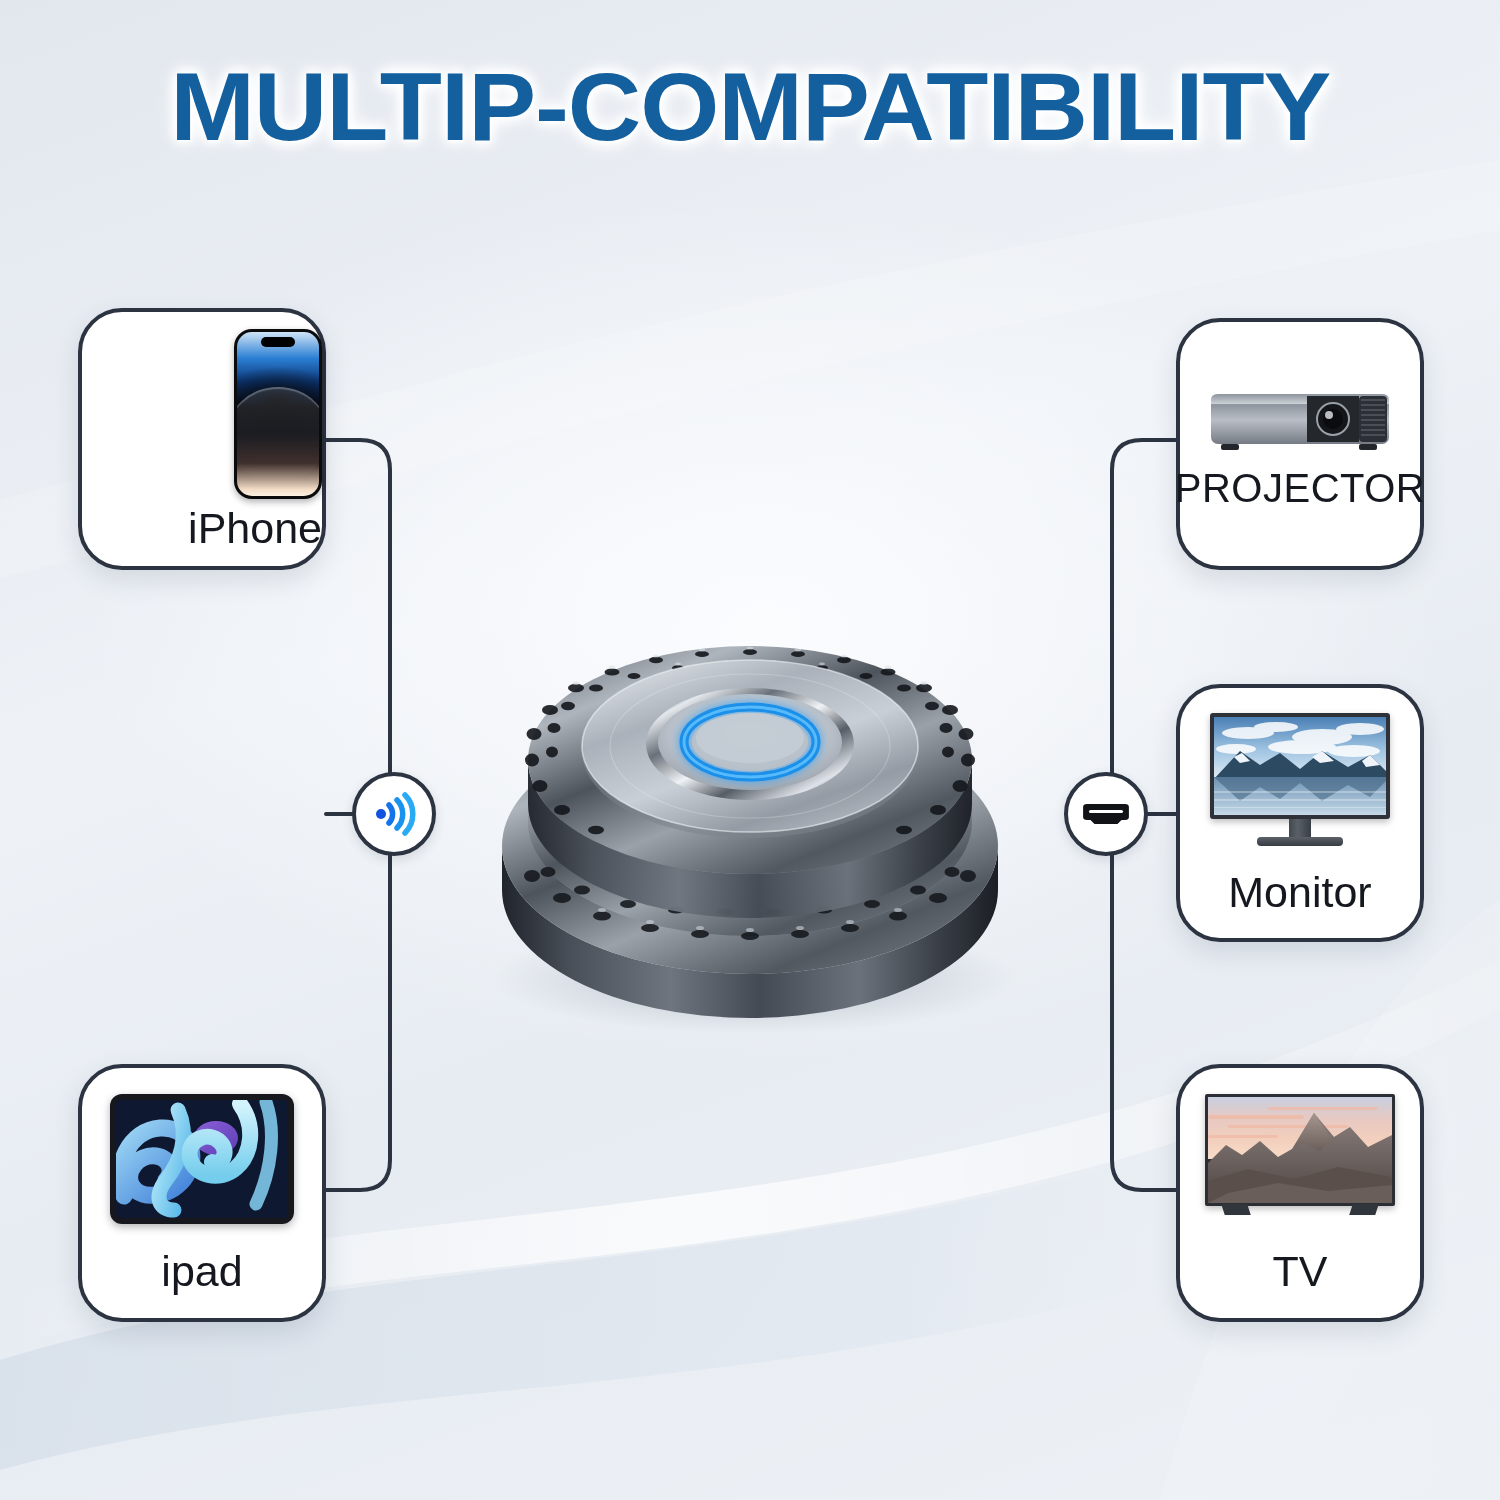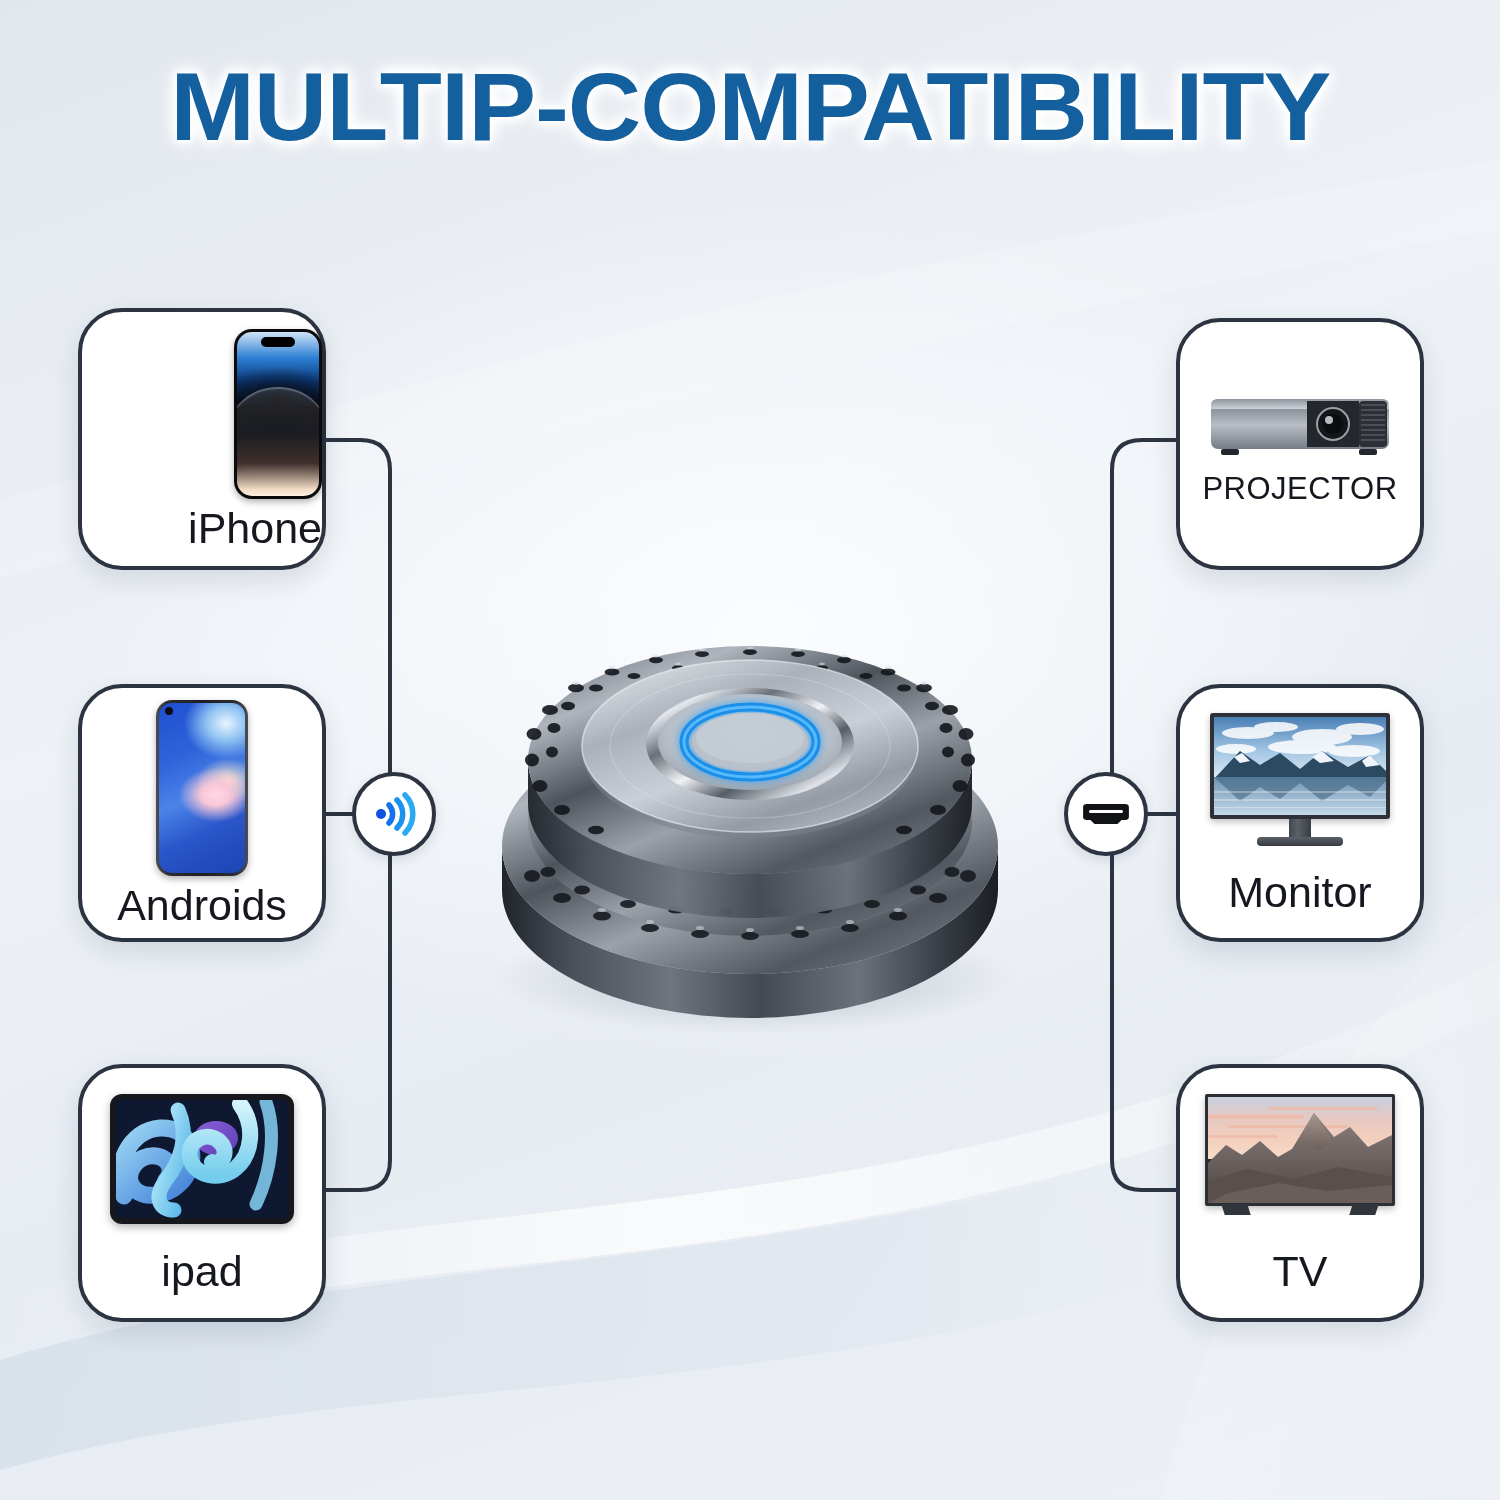--- a/index.html
+++ b/index.html
@@ -76,7 +76,7 @@
     line-height: 1;
     white-space: nowrap;
   }
-  .card.proj .label { font-size: 31px; letter-spacing: 0.5px; }
+  .card.proj .label { font-size: 40px; letter-spacing: 0.5px; }
 
   
   .card.l1 { left: 78px;  top: 308px;  width: 248px; height: 262px; align-items: flex-end; }

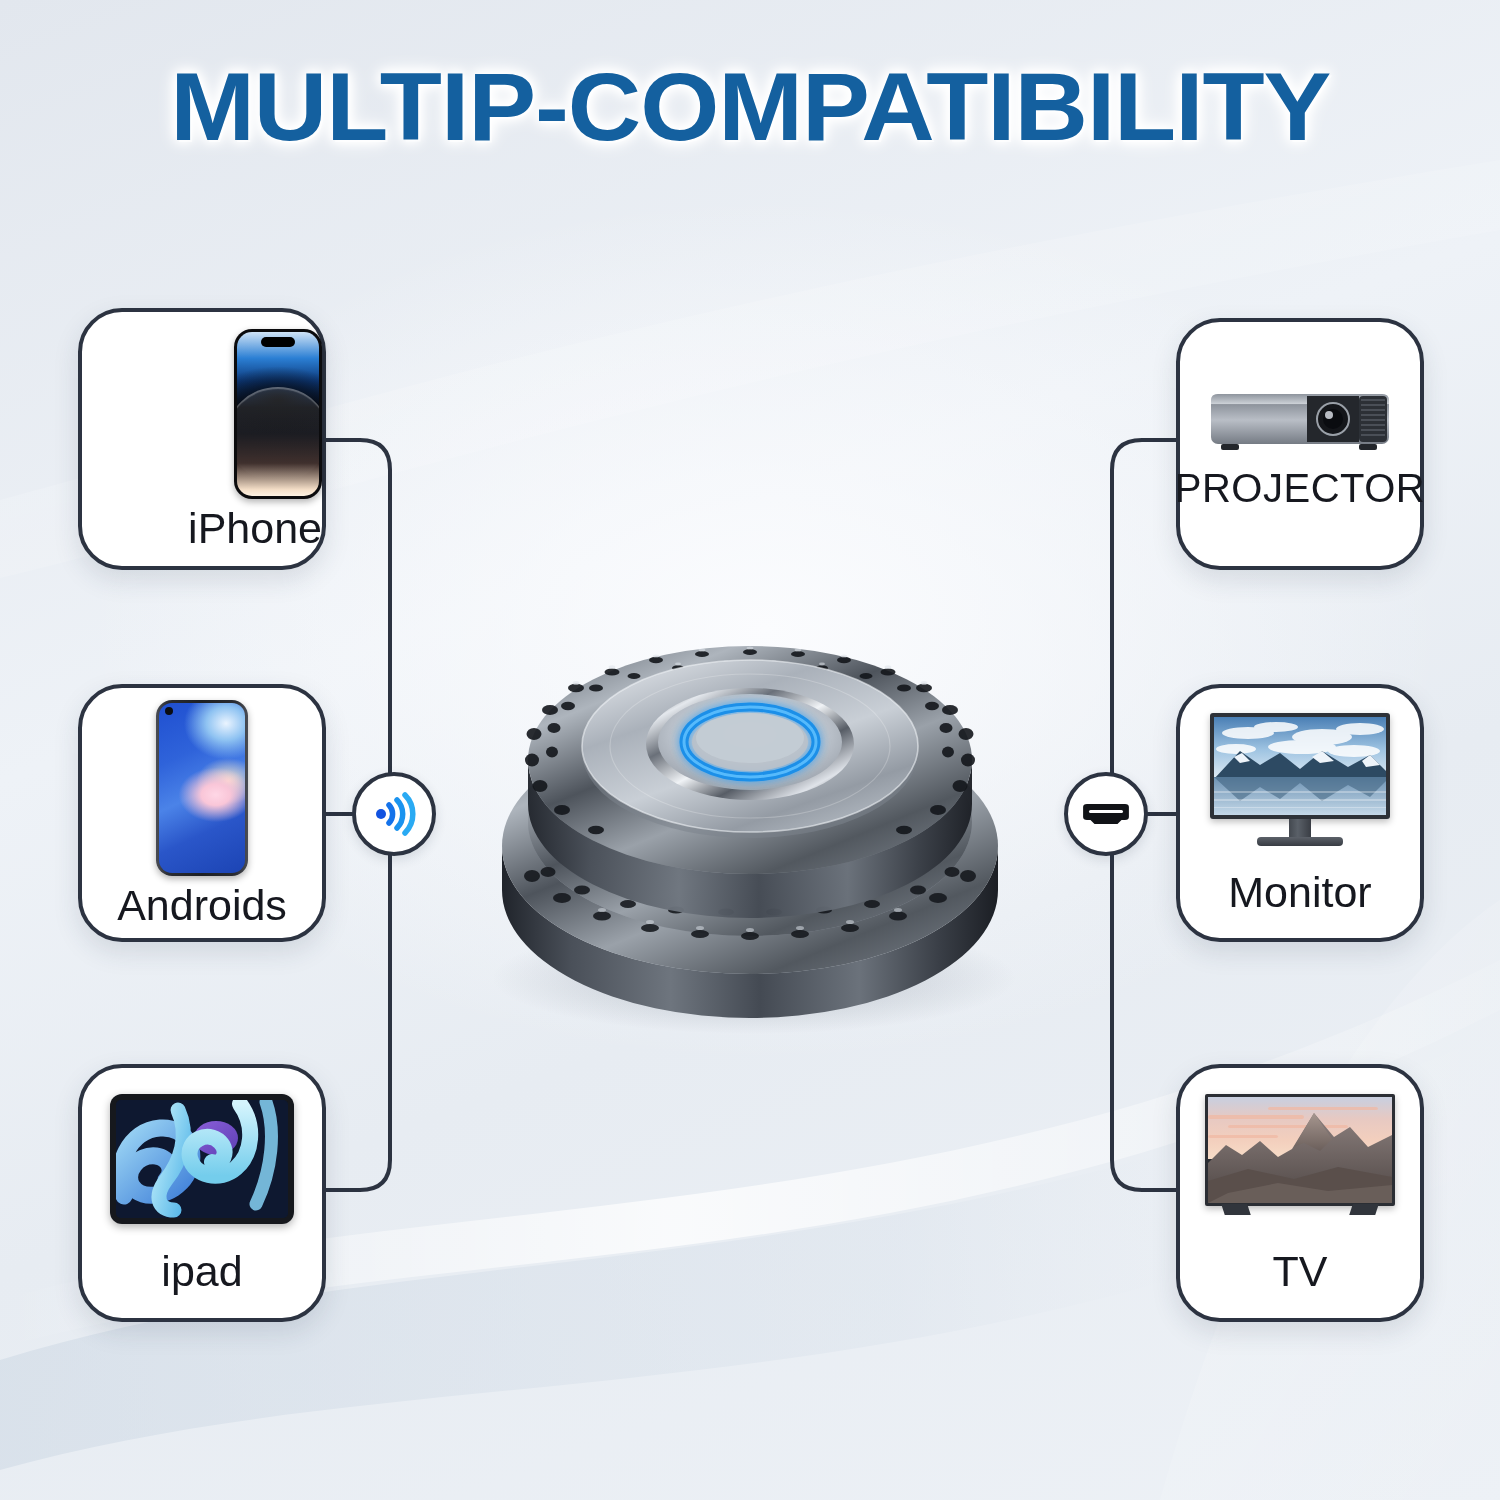--- a/index.html
+++ b/index.html
@@ -306,15 +306,6 @@
     <div class="label">iPhone</div>
   </div>
 
-  <div class="card l2">
-    <div class="thumb">
-      <div class="phone-android">
-        <div class="punch"></div>
-        <div class="scr"></div>
-      </div>
-    </div>
-    <div class="label">Androids</div>
-  </div>
 
   <div class="card l3">
     <div class="thumb">

